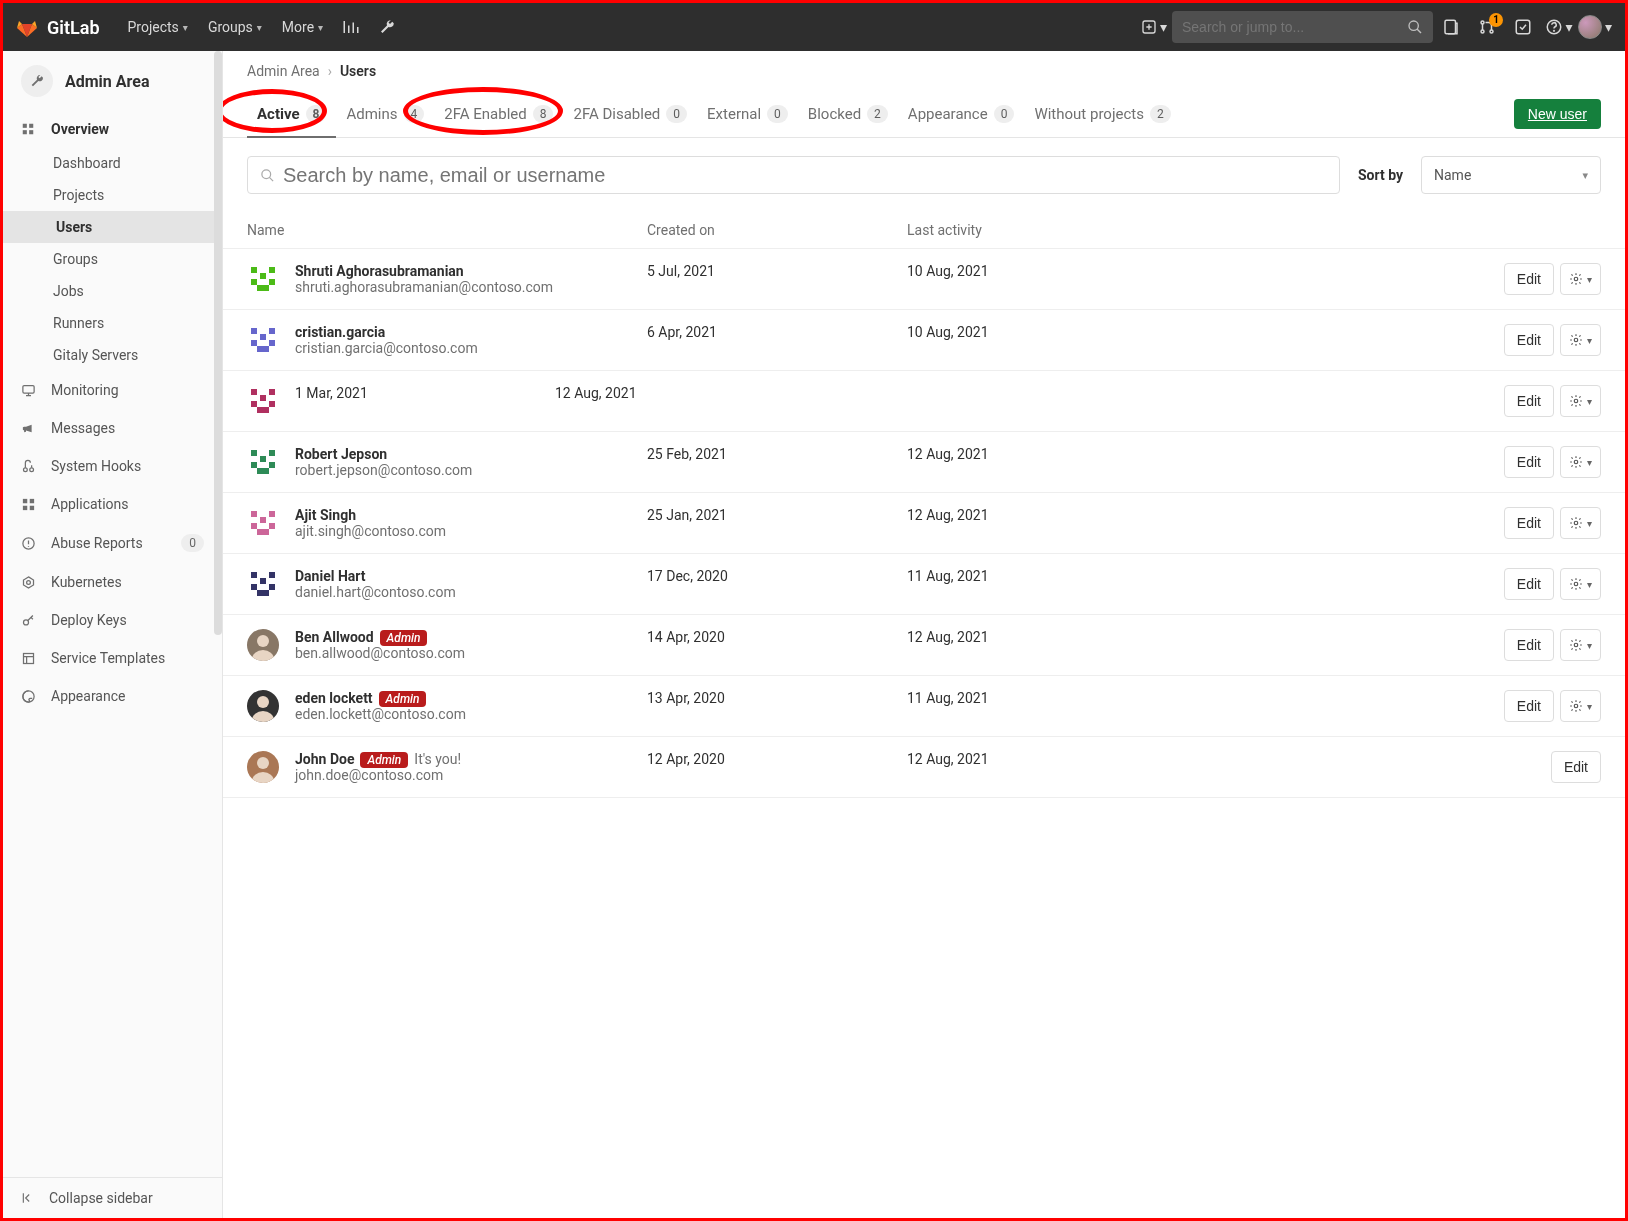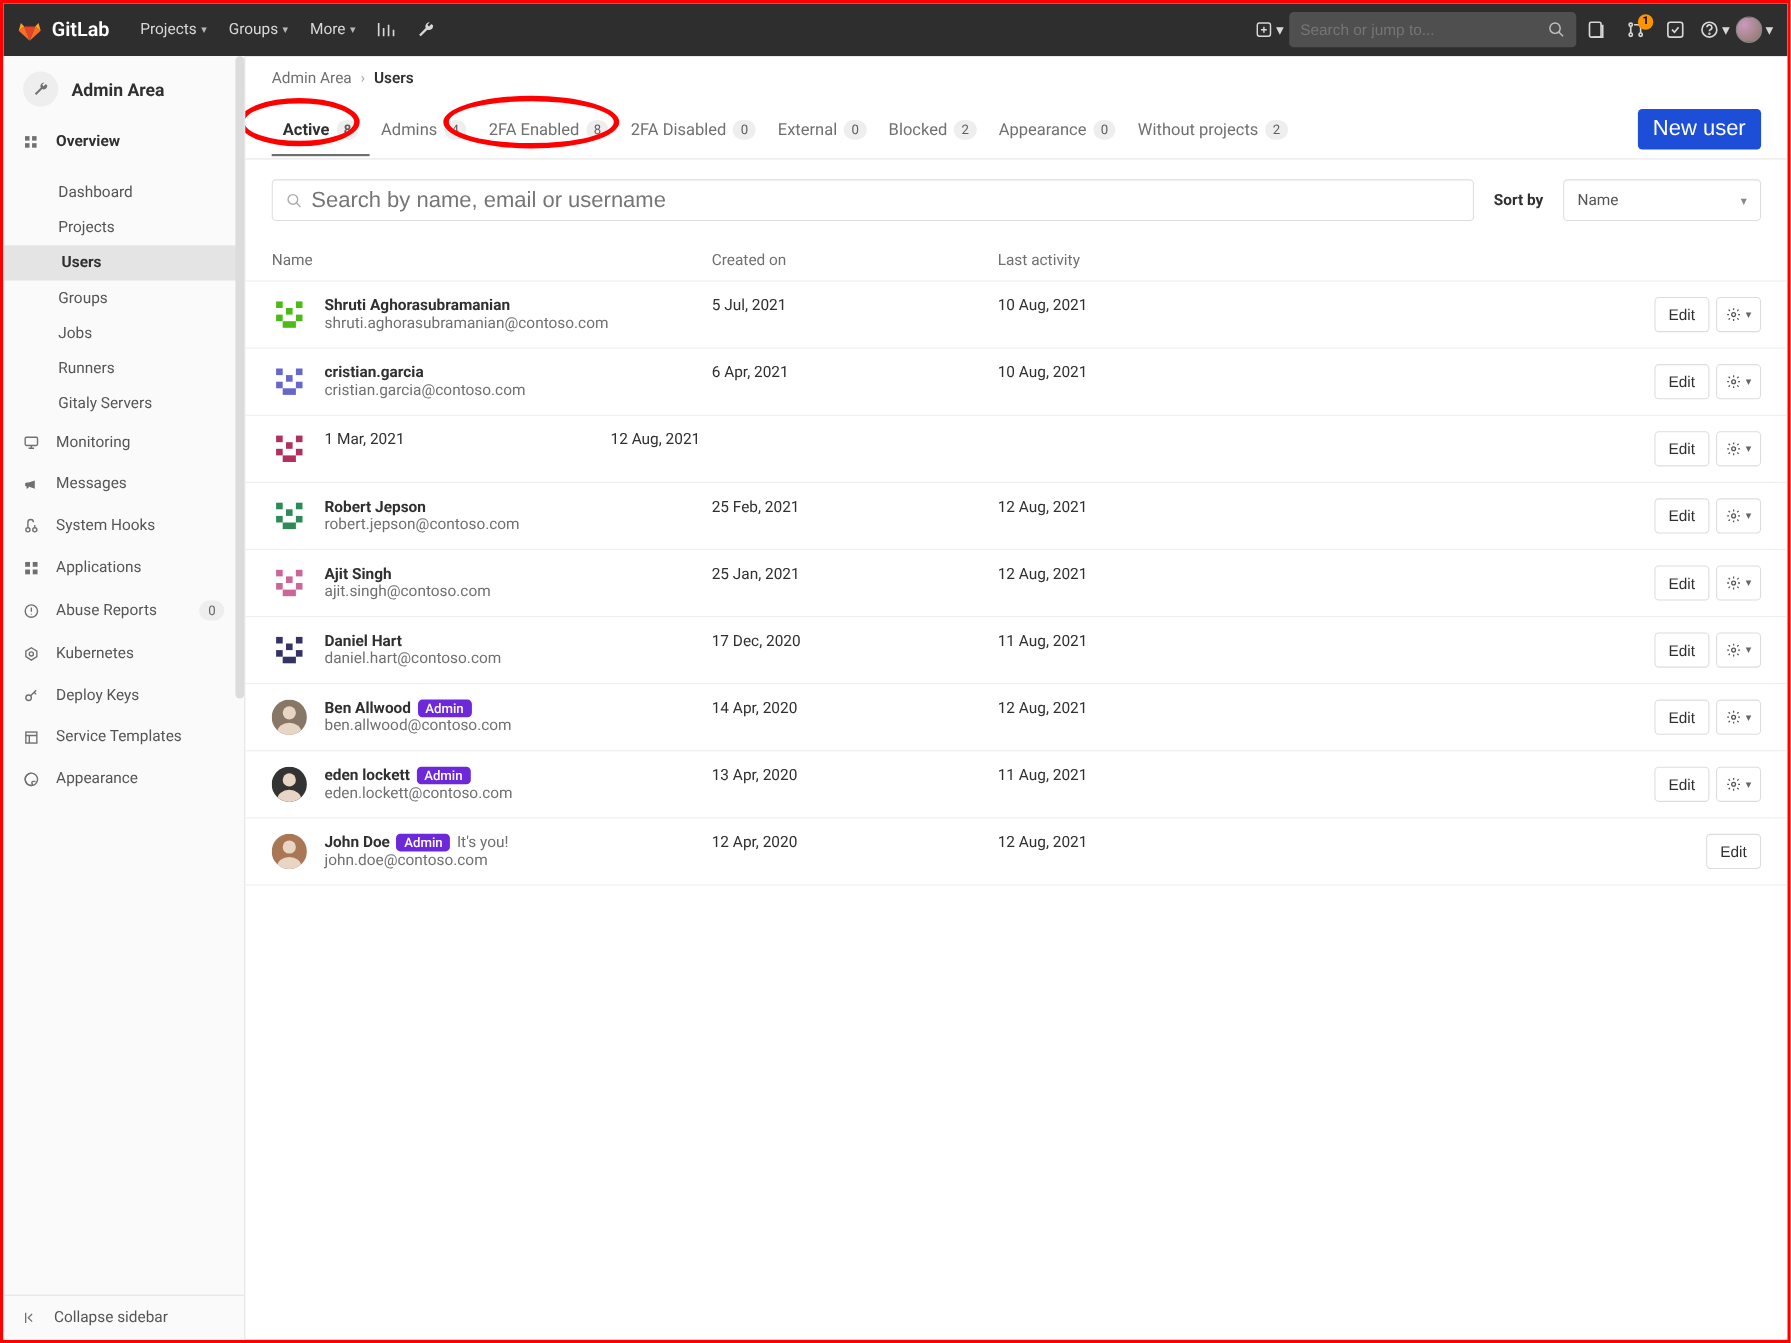--- a/index.html
+++ b/index.html
@@ -59,7 +59,7 @@
 .tab.active::after { content:""; position:absolute; left:0; right:0; bottom:-1px; height:2px; background:#6e6e6e;}
 .tab .badge { background:#eee; color:#5e5e5e; border-radius:10px; font-size:12px; padding:0 7px; margin-left:6px; line-height:18px;}
 .tabs-spacer { flex:1;}
-.btn-green { background:#1d4ed8; color:#fff; border:none; border-radius:4px; padding:7px 14px; font-size:20px; font-weight:500; cursor:pointer; margin:8px 0;}
+.btn-green { background:#15803d; color:#fff; border:none; border-radius:4px; padding:7px 14px; font-size:14px; font-weight:500; cursor:pointer; margin:8px 0;text-decoration:underline;}
 .red-circle { position:absolute; border:5px solid #f00; border-radius:50%/50%; pointer-events:none; }
 
 .filters { display:flex; padding:18px 24px; gap:12px; align-items:center;}

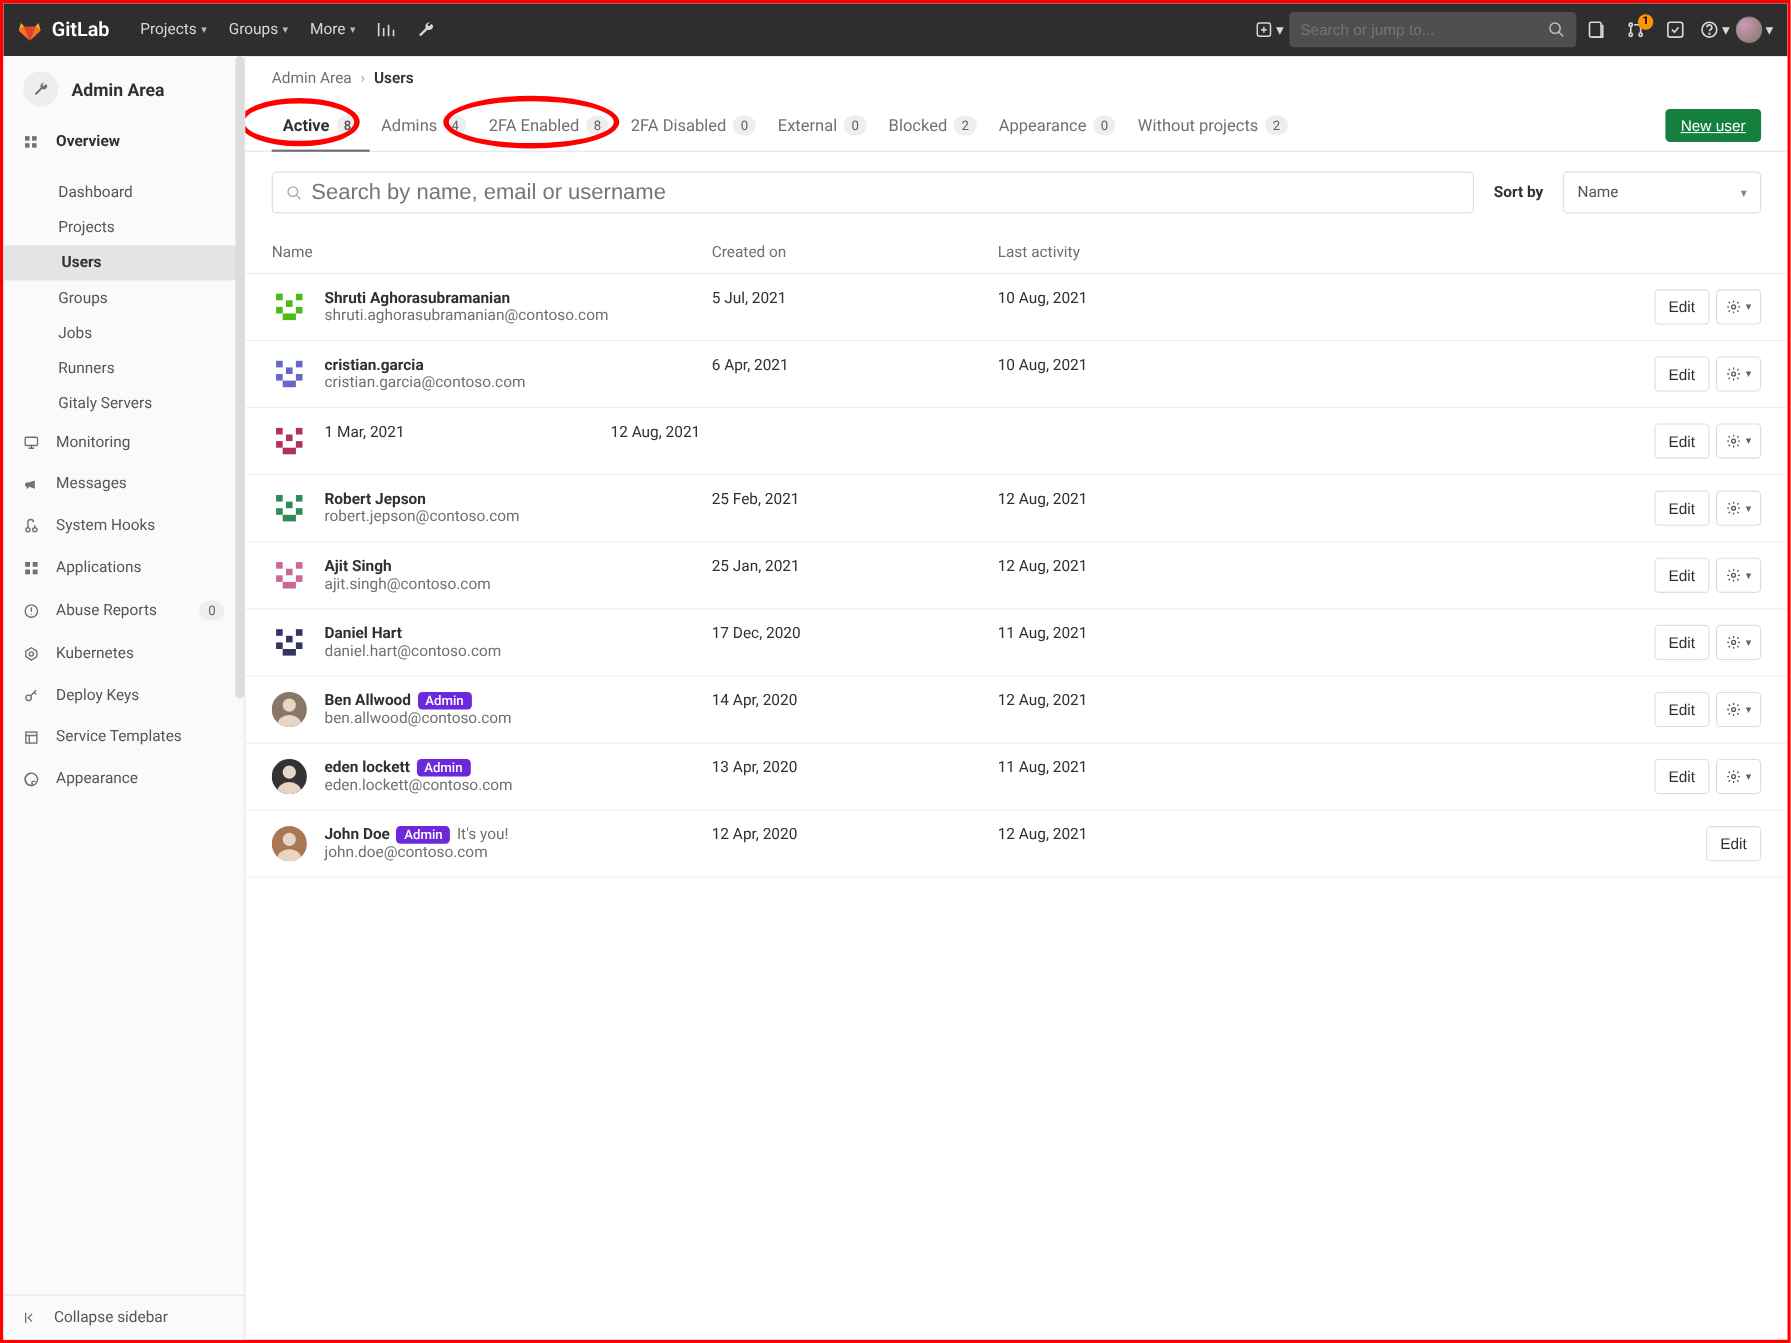--- a/index.html
+++ b/index.html
@@ -37,7 +37,7 @@
 .side-header .icon-circle { width:32px;height:32px;border-radius:50%; background:#eee; display:flex;align-items:center;justify-content:center; margin-right:12px; color:#707070;}
 .side-section-title { display:flex;align-items:center; padding:10px 18px; font-weight:700; color:#303030;}
 .side-section-title .ic { width:16px; margin-right:14px; color:#707070; text-align:center;}
-.side-list { list-style:none;margin-top:12px; }
+.side-list { list-style:none; }
 .side-list li { padding:8px 18px 8px 50px; color:#555; cursor:pointer;}
 .side-list li.active { background:#e9e9e9; font-weight:700; color:#303030; border-left:3px solid transparent; box-shadow: inset 3px 0 0 #1f75cb00;}
 .side-list li.active { box-shadow: inset 3px 0 0 #1f75cb; background:#e4e4e4;}

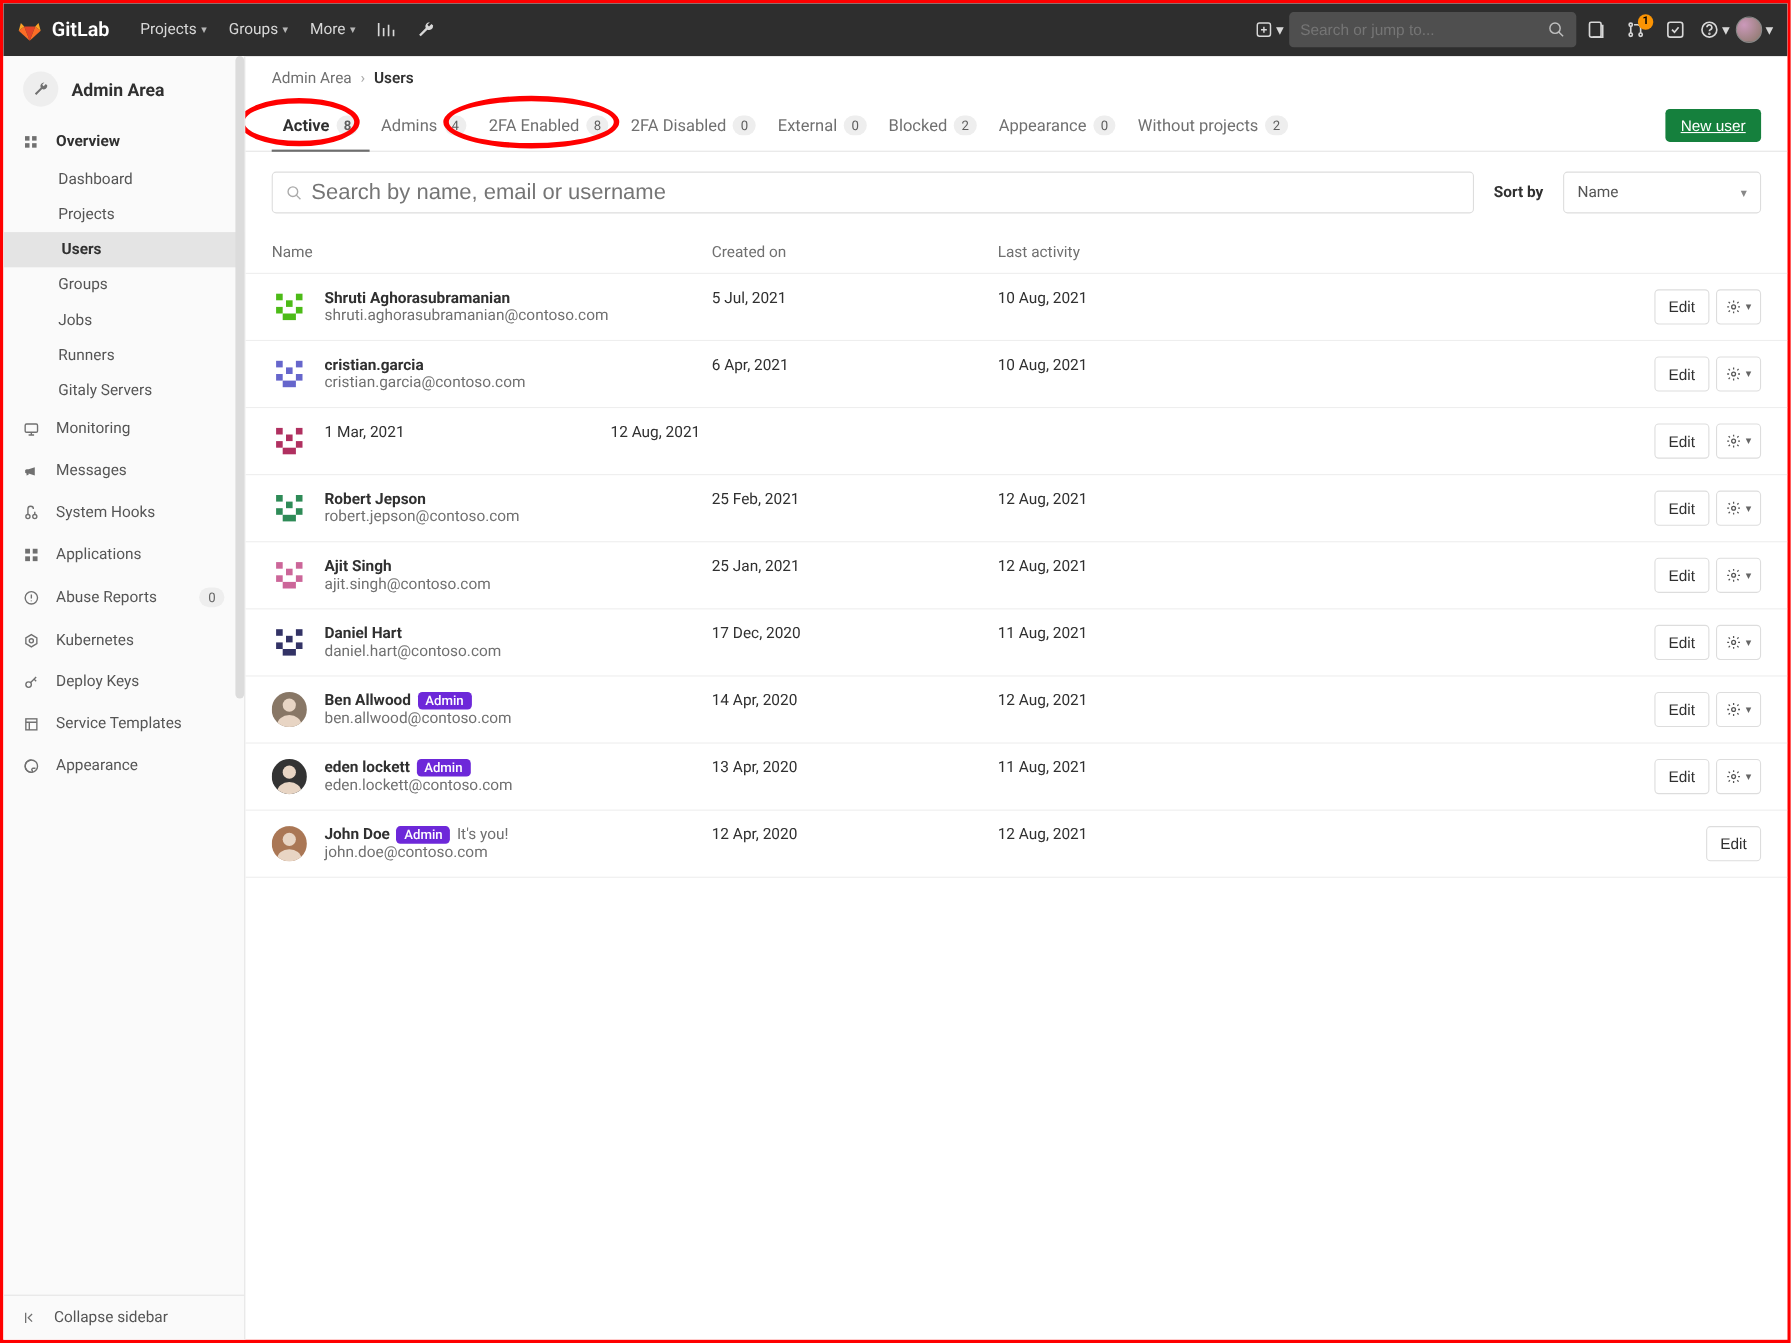--- a/index.html
+++ b/index.html
@@ -84,7 +84,7 @@
 .user-row .actions { flex:0 0 150px; display:flex; justify-content:flex-end; gap:6px;}
 .btn-outline { border:1px solid #ddd; background:#fff; border-radius:4px; padding:5px 12px; font-size:14px; cursor:pointer; color:#303030;}
 .btn-icon { border:1px solid #ddd; background:#fff; border-radius:4px; padding:5px 8px; cursor:pointer; display:flex; align-items:center; gap:4px;}
-.admin-pill { background:#6d28d9; color:#fff; font-size:12px; padding:1px 7px; border-radius:4px; margin-left:6px; font-weight:500;}
+.admin-pill { background:#b91c1c; color:#fff; font-size:12px; padding:1px 7px; border-radius:4px; margin-left:6px; font-weight:500;font-style:italic;}
 .itsyou { color:#707070; margin-left:6px;}
 
 svg { display:block; }

